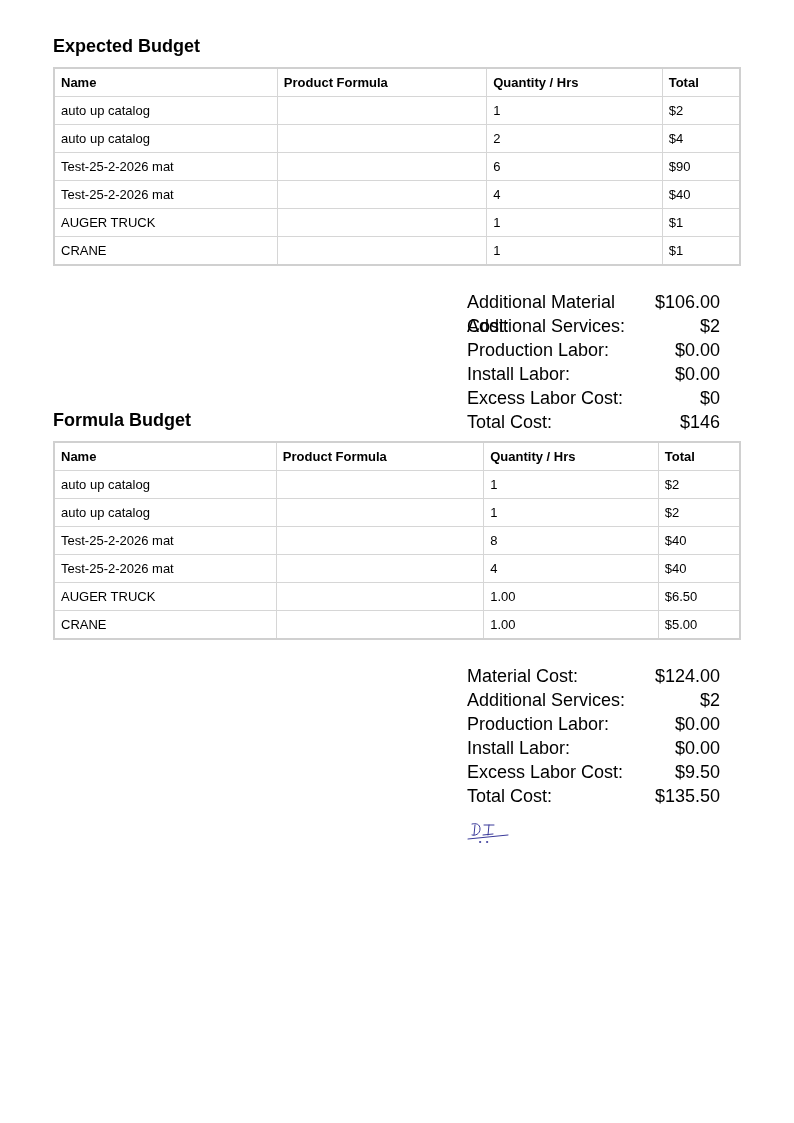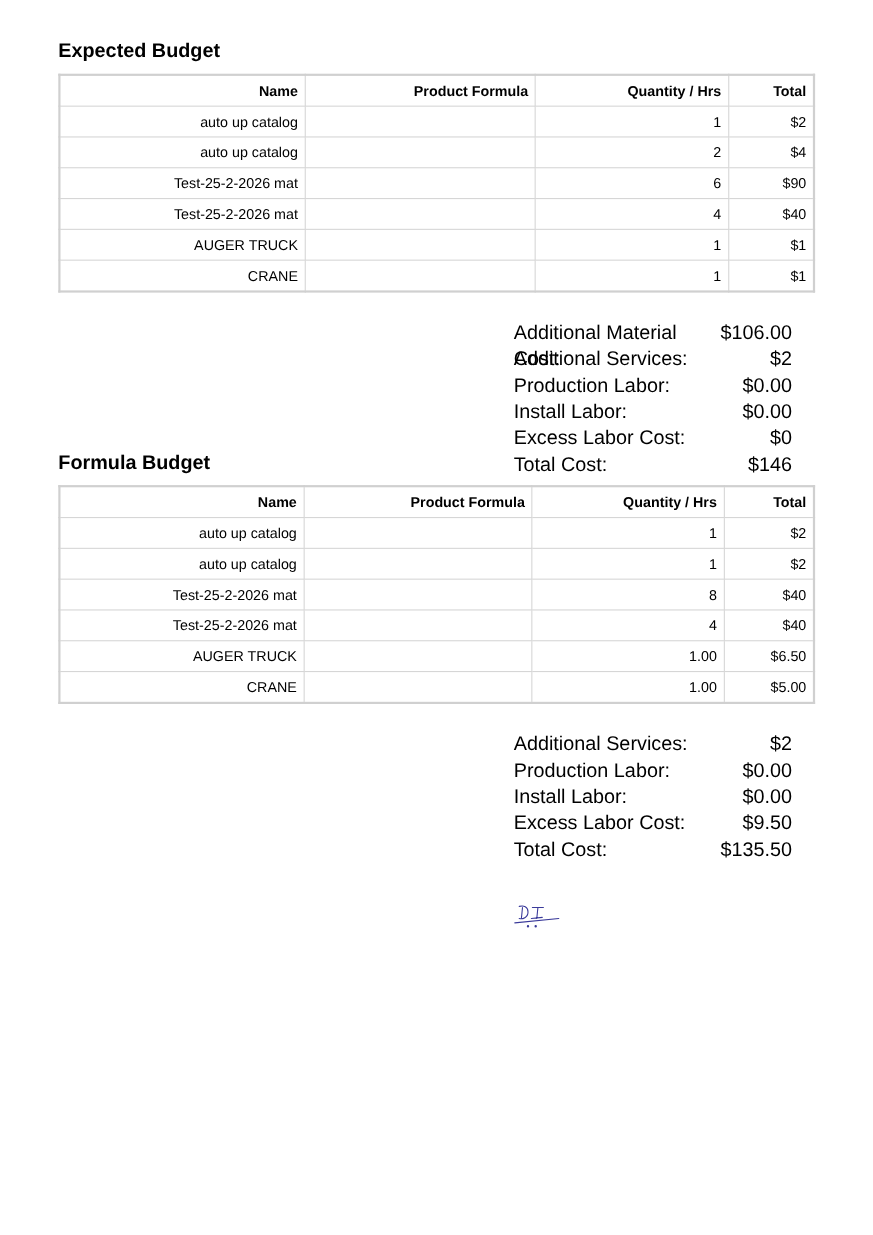--- a/index.html
+++ b/index.html
@@ -6,7 +6,7 @@
     body { width: 794px; height: 1123px; position: relative; font-family: "Liberation Sans", sans-serif; color: #000; }
     .section-title { position: absolute; left: 53px; font-size: 18px; font-weight: bold; margin: 0; line-height: 22px; }
     table.budget { position: absolute; left: 53px; border-collapse: collapse; font-size: 13px; }
-    table.budget th, table.budget td { border: 1.5px solid #d6d6d6; text-align: right; padding: 0 6px; height: 27px; line-height: 27px; white-space: nowrap; }
+    table.budget th, table.budget td { border: 1.5px solid #d6d6d6; text-align: left; padding: 0 6px; height: 27px; line-height: 27px; white-space: nowrap; }
     table.budget th { font-weight: bold; }
     table.budget { border: 2px solid #d0d0d0; }
     .summary { position: absolute; left: 467px; width: 253px; font-size: 18px; }

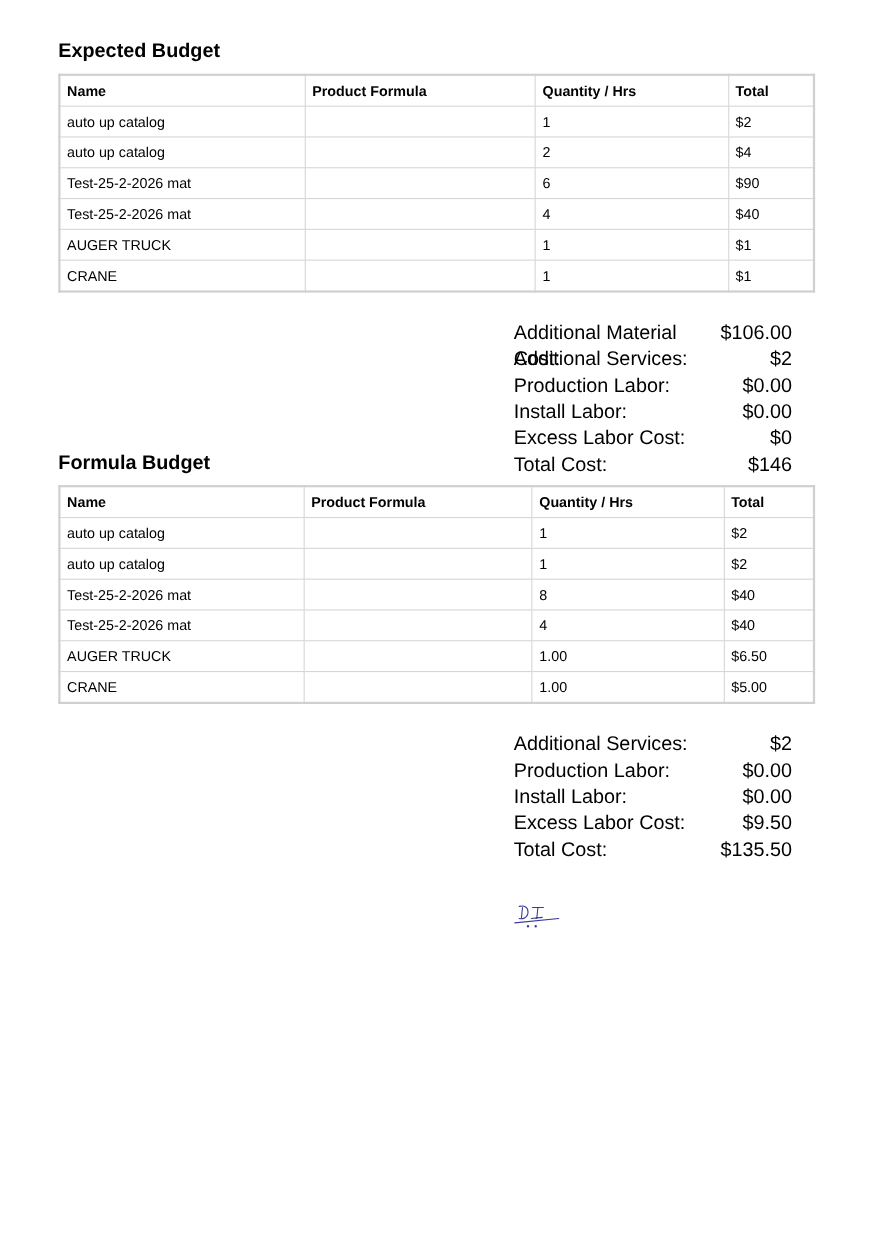--- a/index.html
+++ b/index.html
@@ -158,6 +158,10 @@
 
 <div class="summary" style="top:664px;">
   <div class="row">
+      <span>Material Cost:</span>
+      <span class="val">$124.00</span>
+    </div>
+  <div class="row">
       <span>Additional Services:</span>
       <span class="val">$2</span>
     </div>

